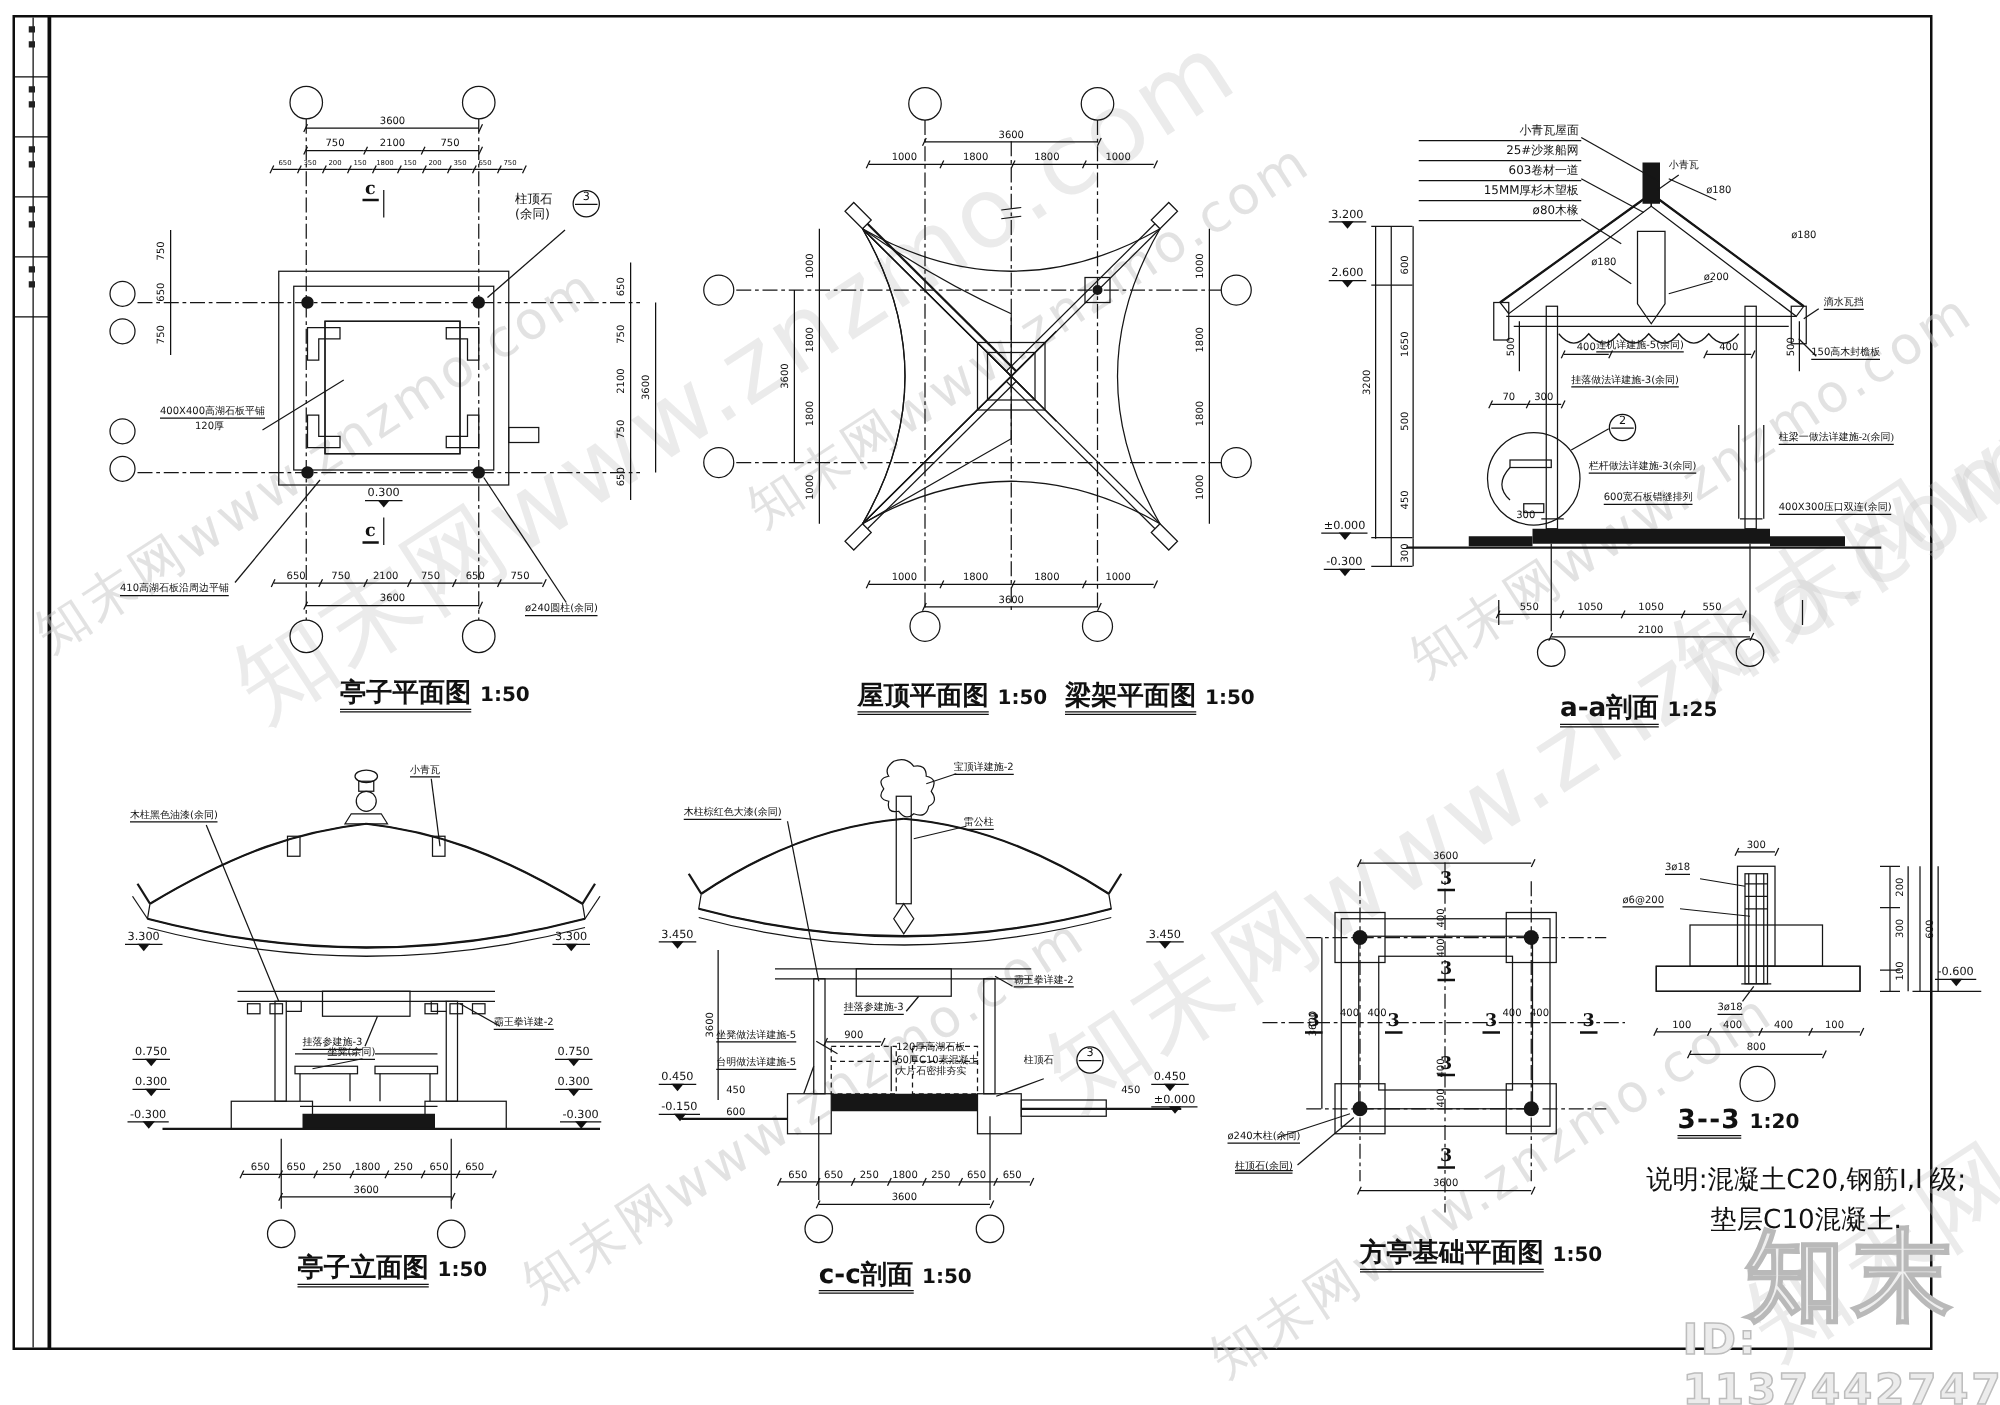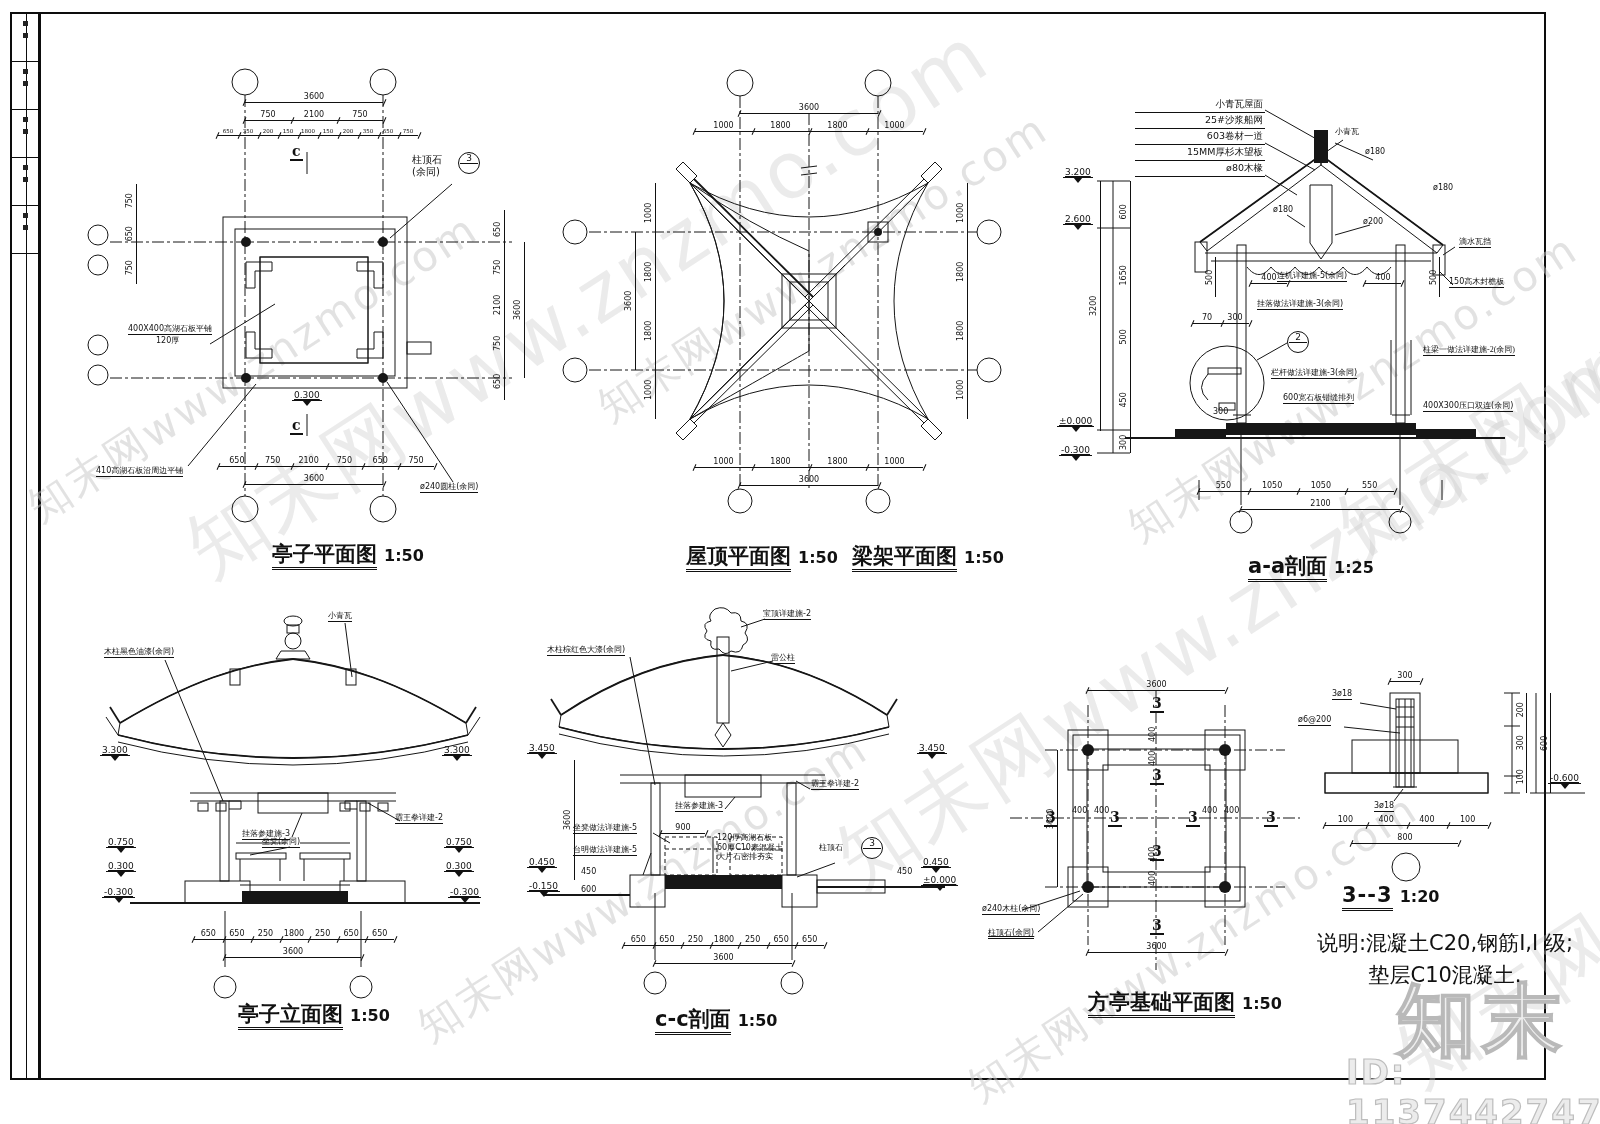--- a/index.html
+++ b/index.html
@@ -24,7 +24,7 @@
   .dimrow.tiny{font-size:5.5px;}
   .dimcol{position:absolute;display:flex;flex-direction:column;font-size:8px;border-right:1px solid #111;}
   .dimcol span{flex:1;display:flex;align-items:center;justify-content:center;writing-mode:vertical-rl;transform:rotate(180deg);}
-  .lvl{position:absolute;font-size:9px;text-decoration:underline;}
+  .lvl{position:absolute;font-size:9px;}
   .lvl span{border-bottom:1px solid #111;padding:0 2px;}
   .lvl::after{content:"";position:absolute;left:50%;top:100%;width:0;height:0;border:5px solid transparent;border-top:6px solid #111;transform:translateX(-50%);}
   .bub{position:absolute;width:20px;height:20px;border:1px solid #111;border-radius:50%;text-align:center;background:#fff;}

